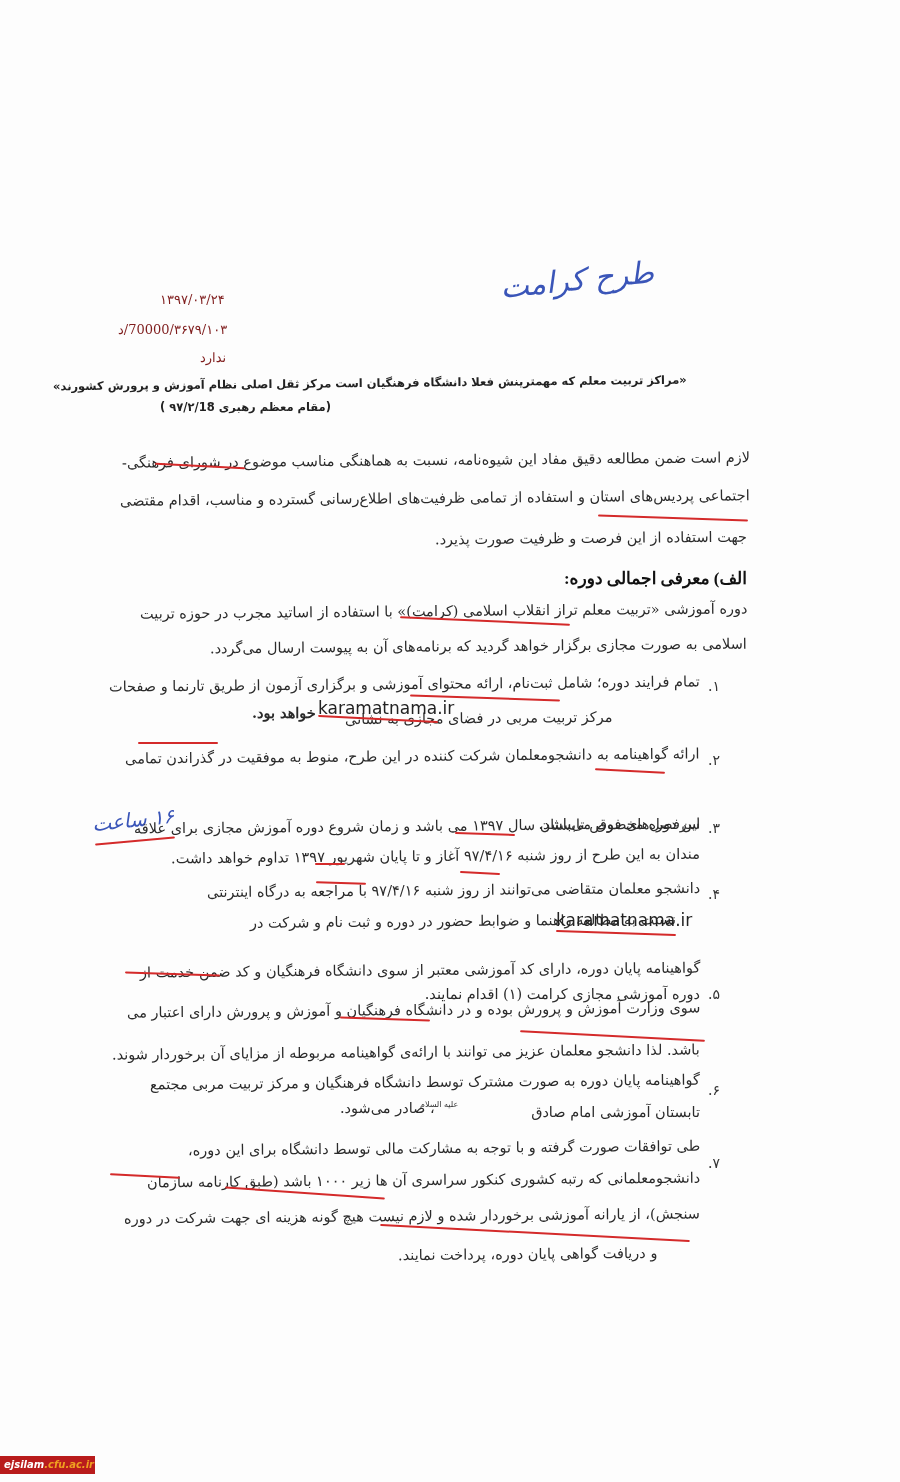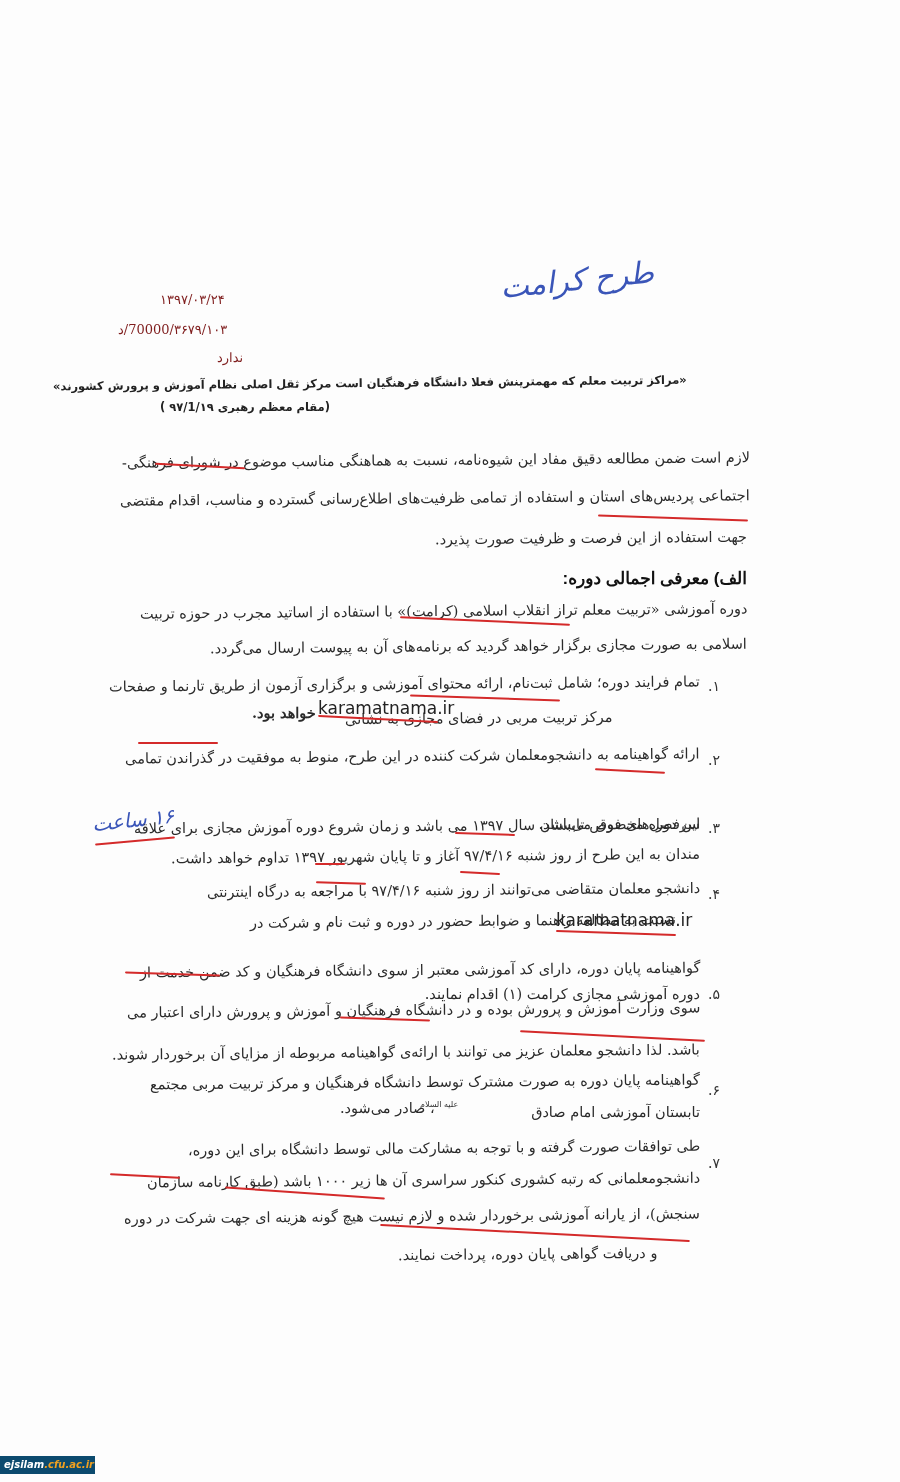--- a/index.html
+++ b/index.html
@@ -36,7 +36,7 @@
 
   <div class="abs meta" style="left:160px; top:292px;">۱۳۹۷/۰۳/۲۴</div>
   <div class="abs meta" style="left:118px; top:322px;">70000/۳۶۷۹/۱۰۳/د</div>
-  <div class="abs meta" style="left:217px; top:350px;">ندارد</div>
+  <div class="abs meta" style="left:200px; top:350px;">ندارد</div>
 
   <div class="abs quote" style="right:213px; top:376px; transform: rotate(-0.6deg);">«مراکز تربیت معلم که مهمترینش فعلا دانشگاه فرهنگیان است مرکز ثقل اصلی نظام آموزش و پرورش کشورند»</div>
   <div class="abs quote" style="left:160px; top:400px;">(مقام معظم رهبری ۹۷/1/۱۹ )</div>

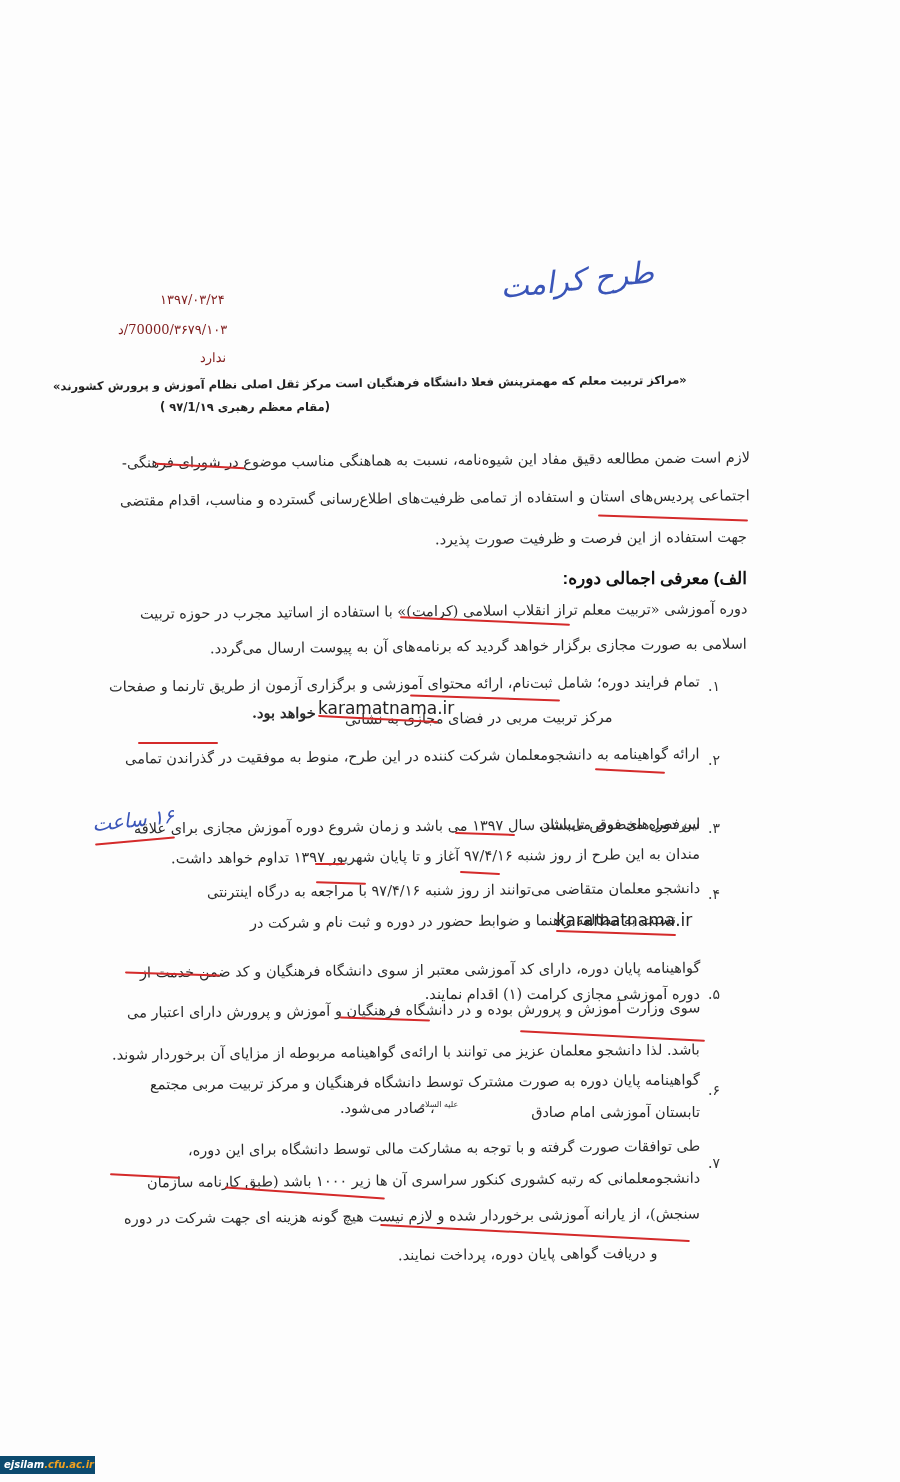--- a/index.html
+++ b/index.html
@@ -39,7 +39,7 @@
   <div class="abs meta" style="left:200px; top:350px;">ندارد</div>
 
   <div class="abs quote" style="right:213px; top:376px; transform: rotate(-0.6deg);">«مراکز تربیت معلم که مهمترینش فعلا دانشگاه فرهنگیان است مرکز ثقل اصلی نظام آموزش و پرورش کشورند»</div>
-  <div class="abs quote" style="left:160px; top:400px;">(مقام معظم رهبری ۹۷/1/۱۹ )</div>
+  <div class="abs quote" style="left:160px; top:400px;">(مقام معظم رهبری ۹۷/۲/18 )</div>
 
   <div class="abs body-line" style="right:150px; top:452px; transform: rotate(-0.5deg);">لازم است ضمن مطالعه دقیق مفاد این شیوه‌نامه، نسبت به هماهنگی مناسب موضوع در شورای فرهنگی-</div>
   <div class="ul" style="left:155px; top:465px; width:90px; transform: rotate(3deg);"></div>

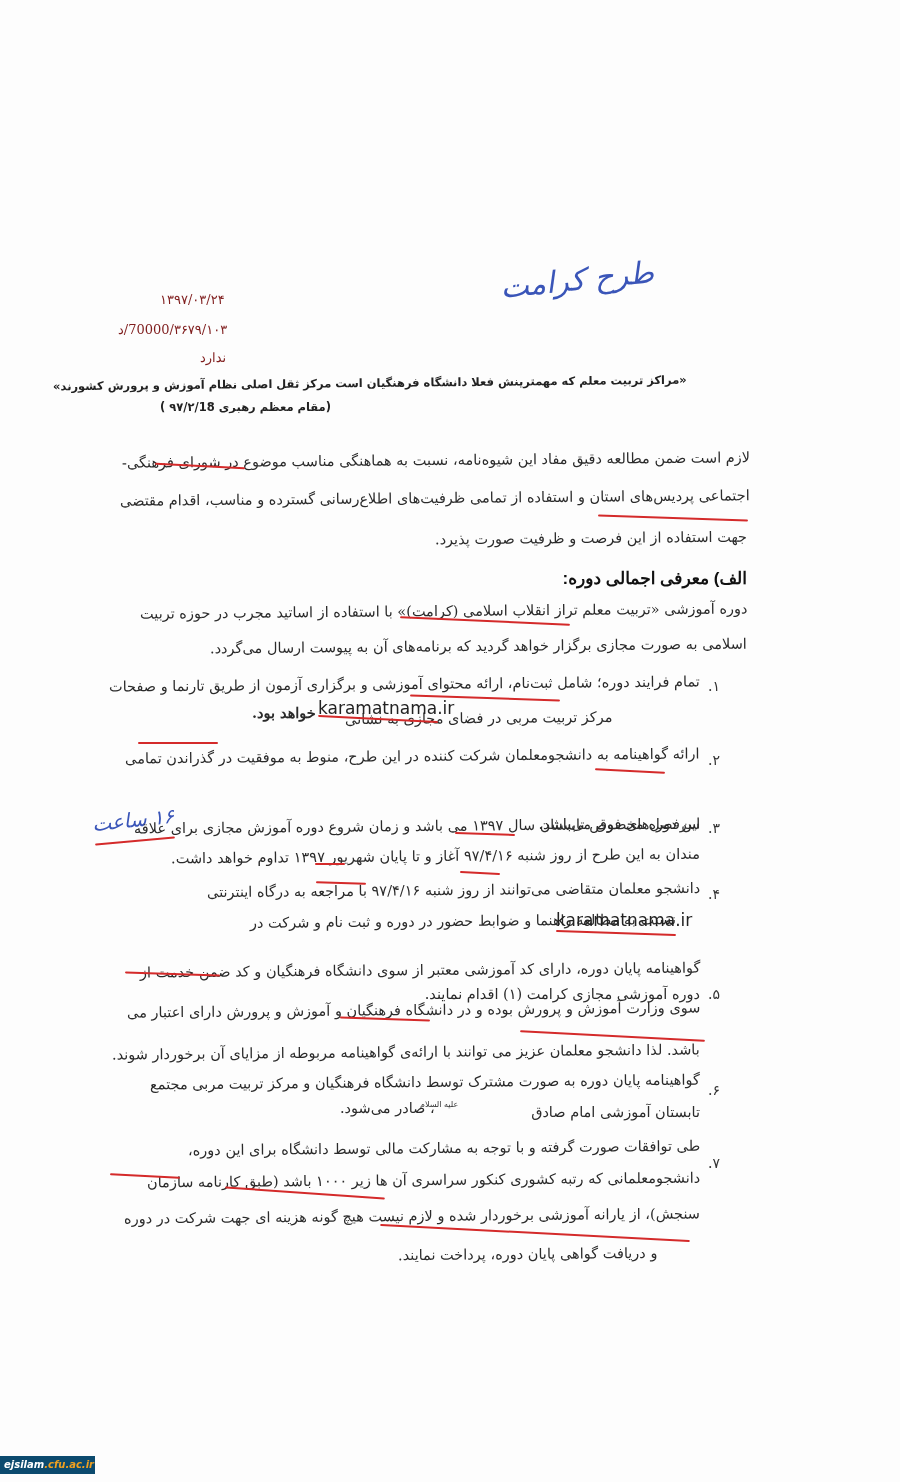--- a/index.html
+++ b/index.html
@@ -15,7 +15,7 @@
   .meta { font-size: 13px; color: #7f1d1d; }
   .quote { font-family: "DejaVu Sans", sans-serif; font-weight: bold; font-size: 11.5px; color: #222; }
   .body-line { font-size: 14.5px; color: #2b2b2b; }
-  .heading { font-family: Liberation Sans, sans-serif; font-weight: bold; font-size: 17px; color: #111; }
+  .heading { font-family: Liberation Serif, serif; font-weight: bold; font-size: 17px; color: #111; }
   .num { font-size: 14px; color: #333; }
   .url { font-family: "DejaVu Sans", sans-serif; font-size: 17px; color: #222; direction: ltr; }
   .ul { position: absolute; height: 2px; background: #d42a2a; border-radius: 1px; }

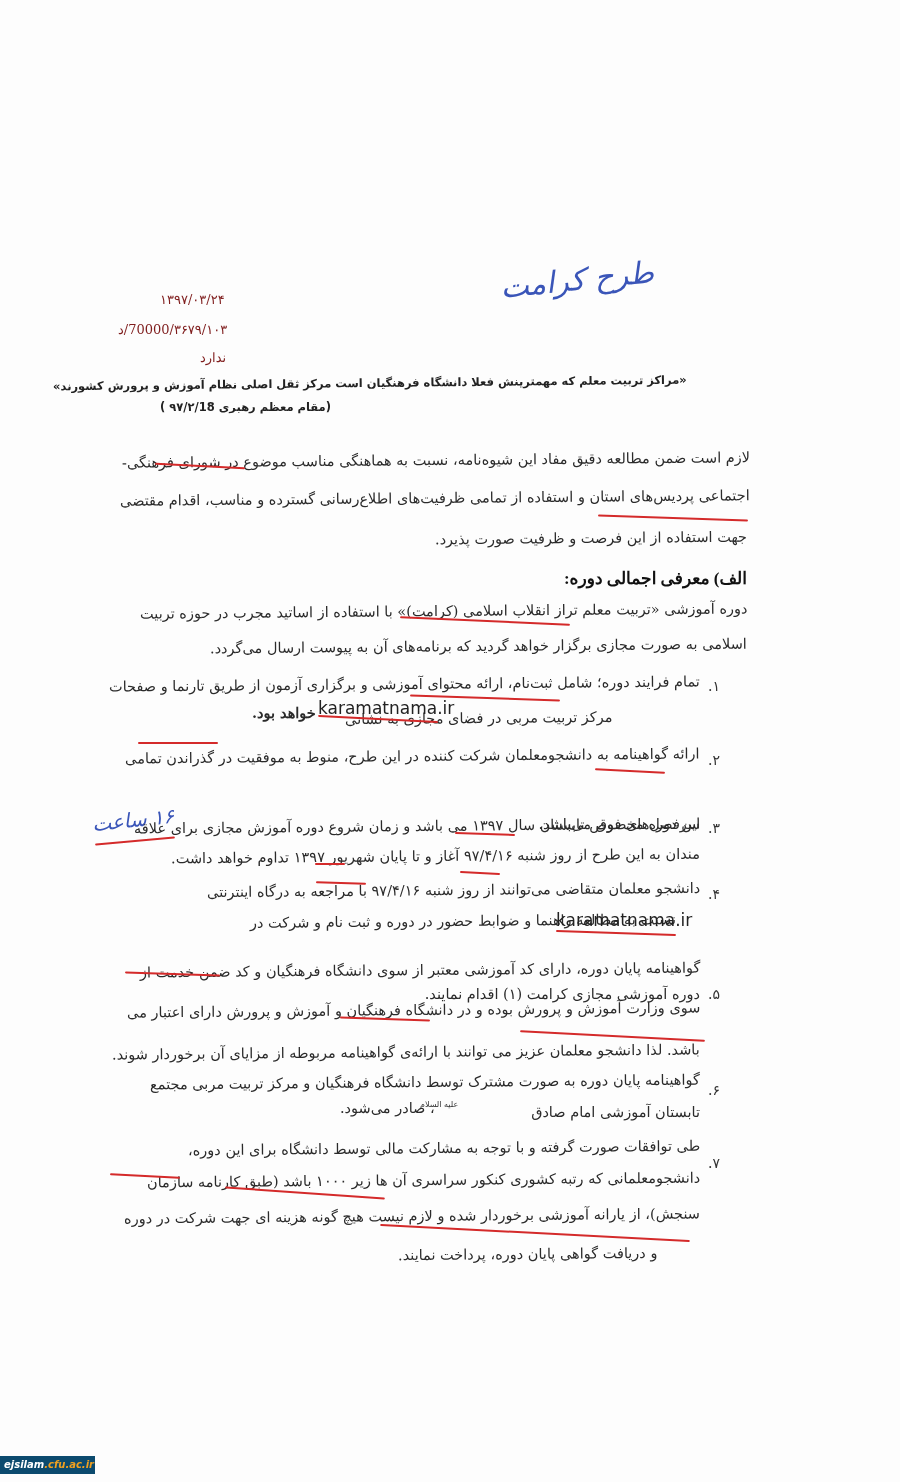--- a/index.html
+++ b/index.html
@@ -20,7 +20,7 @@
   .url { font-family: "DejaVu Sans", sans-serif; font-size: 17px; color: #222; direction: ltr; }
   .ul { position: absolute; height: 2px; background: #d42a2a; border-radius: 1px; }
   .stamp {
-    position: absolute; left: 0; top: 1456px; width: 95px; height: 18px; background: #0c4a6e;
+    position: absolute; left: 0; top: 1456px; width: 95px; height: 18px; background: #b91c1c;
     font-family: "DejaVu Sans", sans-serif; font-size: 10px; font-weight: bold; font-style: italic;
     line-height: 18px; padding-left: 4px; box-sizing: border-box; direction: ltr; white-space: nowrap;
   }

